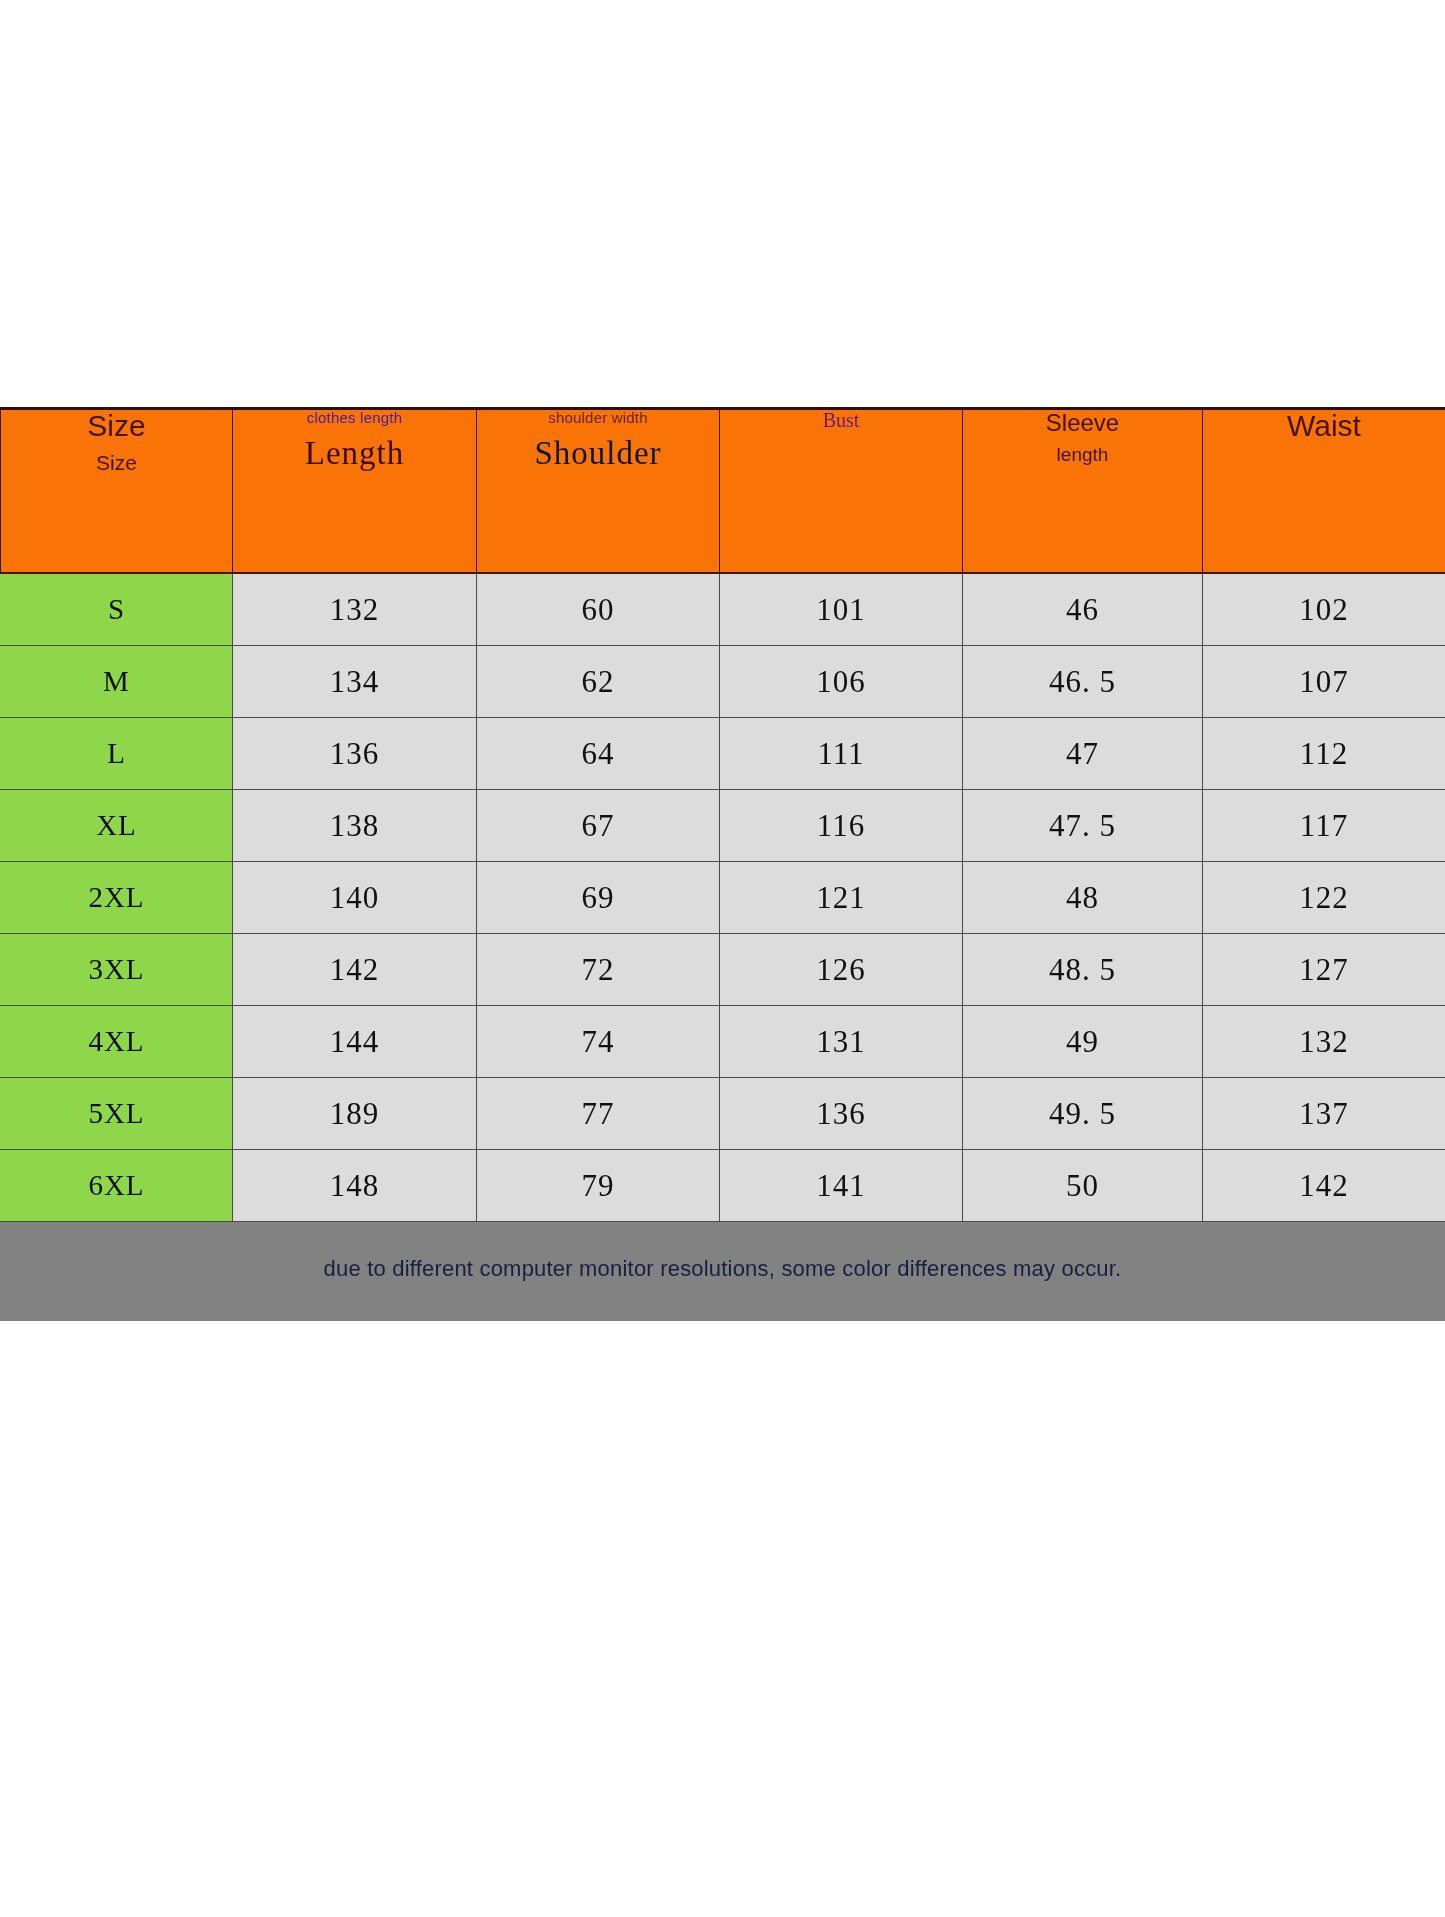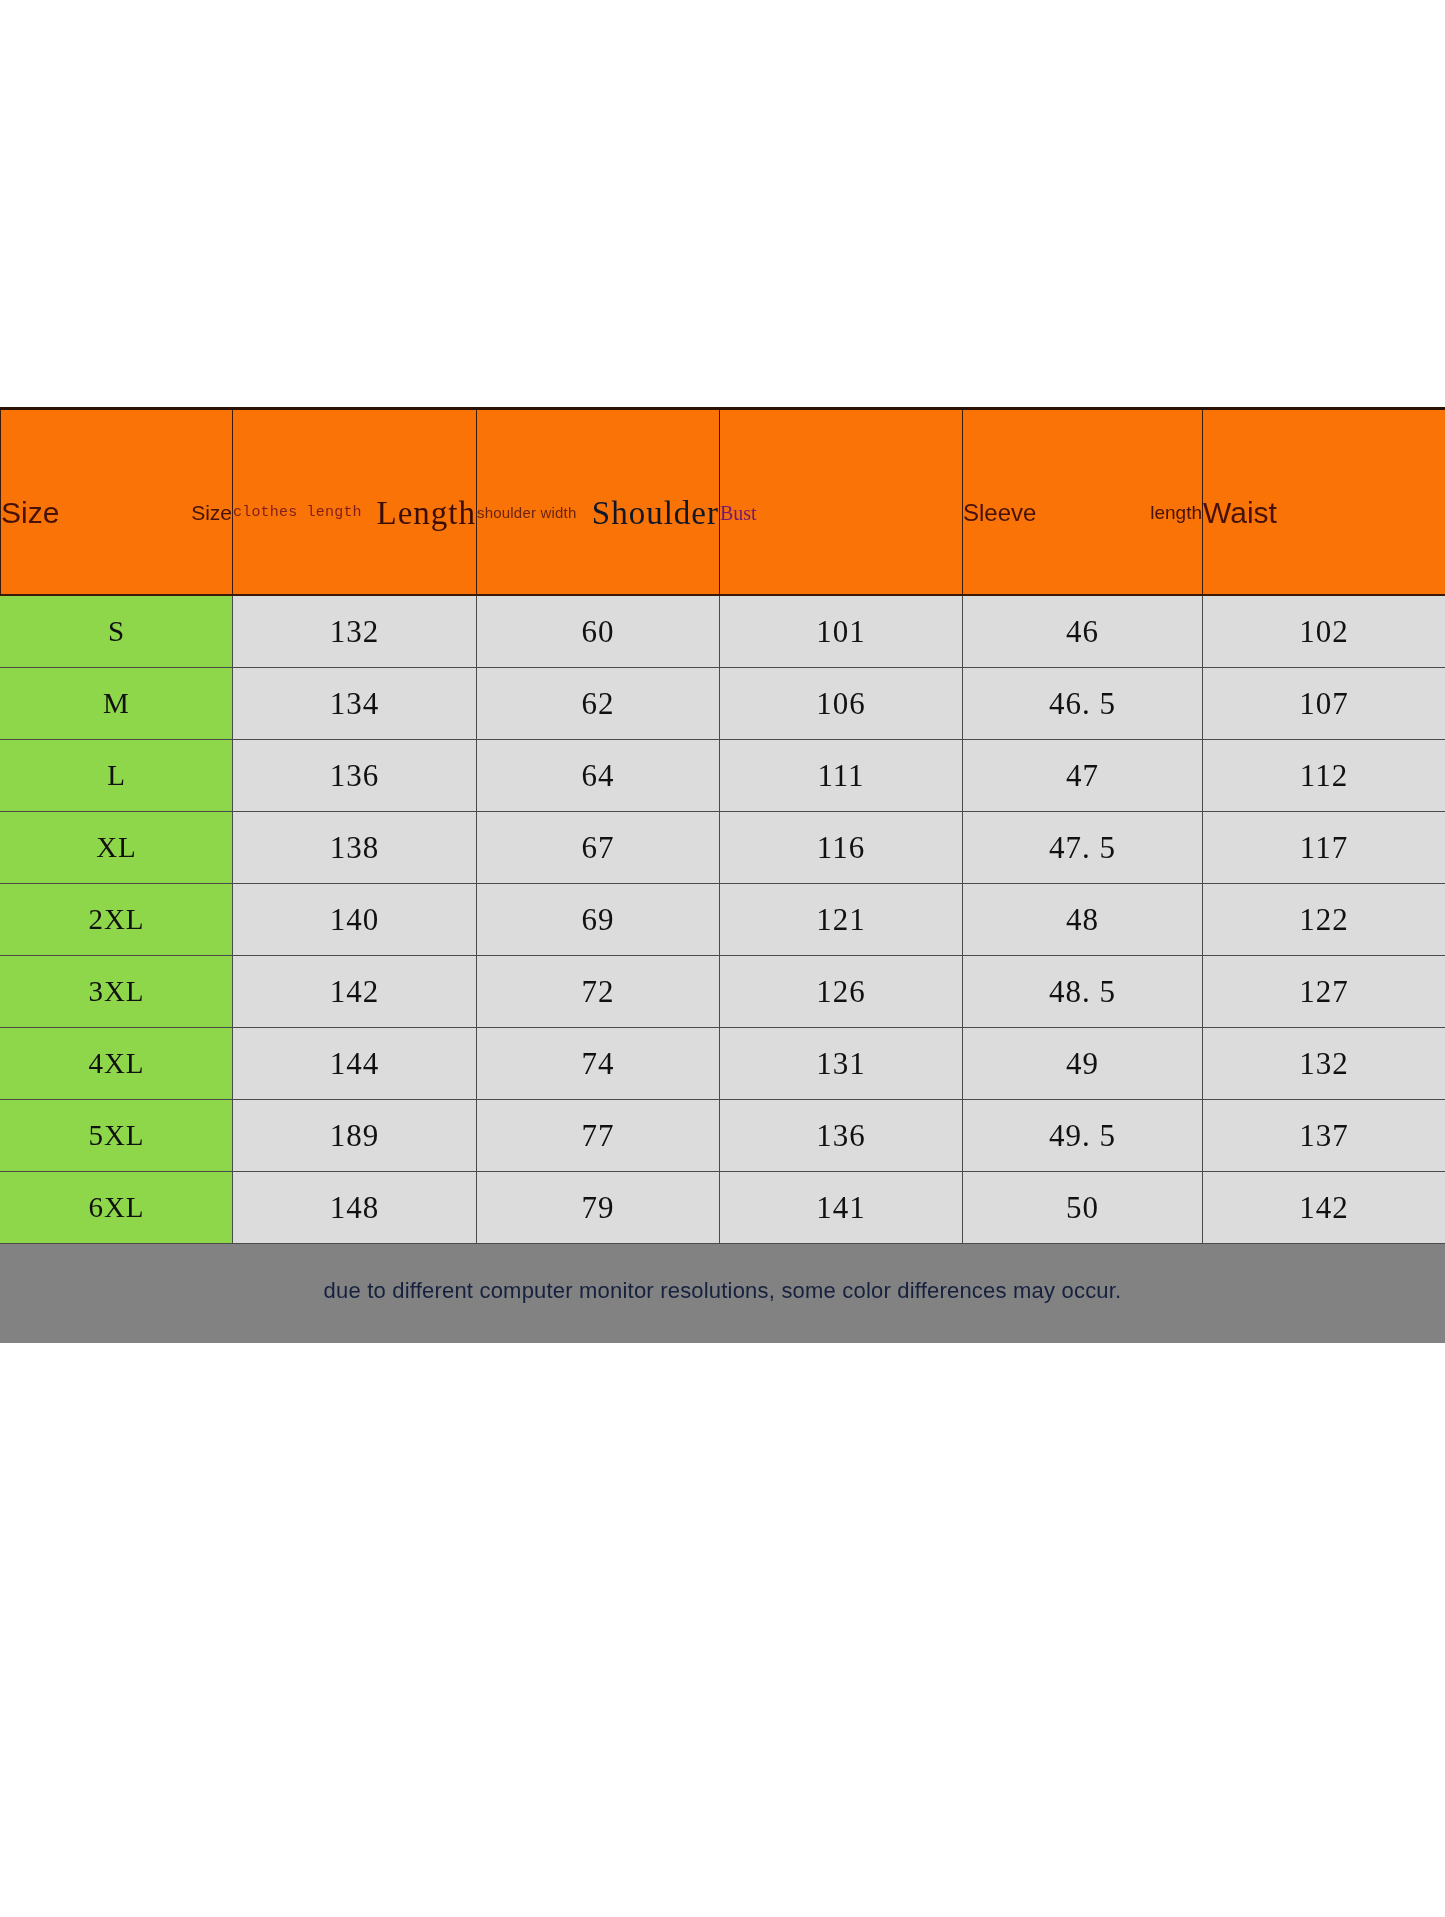--- a/index.html
+++ b/index.html
@@ -59,12 +59,11 @@
   }
   .hd-stack {
     display: flex;
-    flex-direction: row;
+    flex-direction: column;
     align-items: center;
-    justify-content: space-between;
+    justify-content: flex-start;
     height: 162px;
     gap: 10px;
-    margin-top: 22px;
   }
   .hd-top {
     display: block;

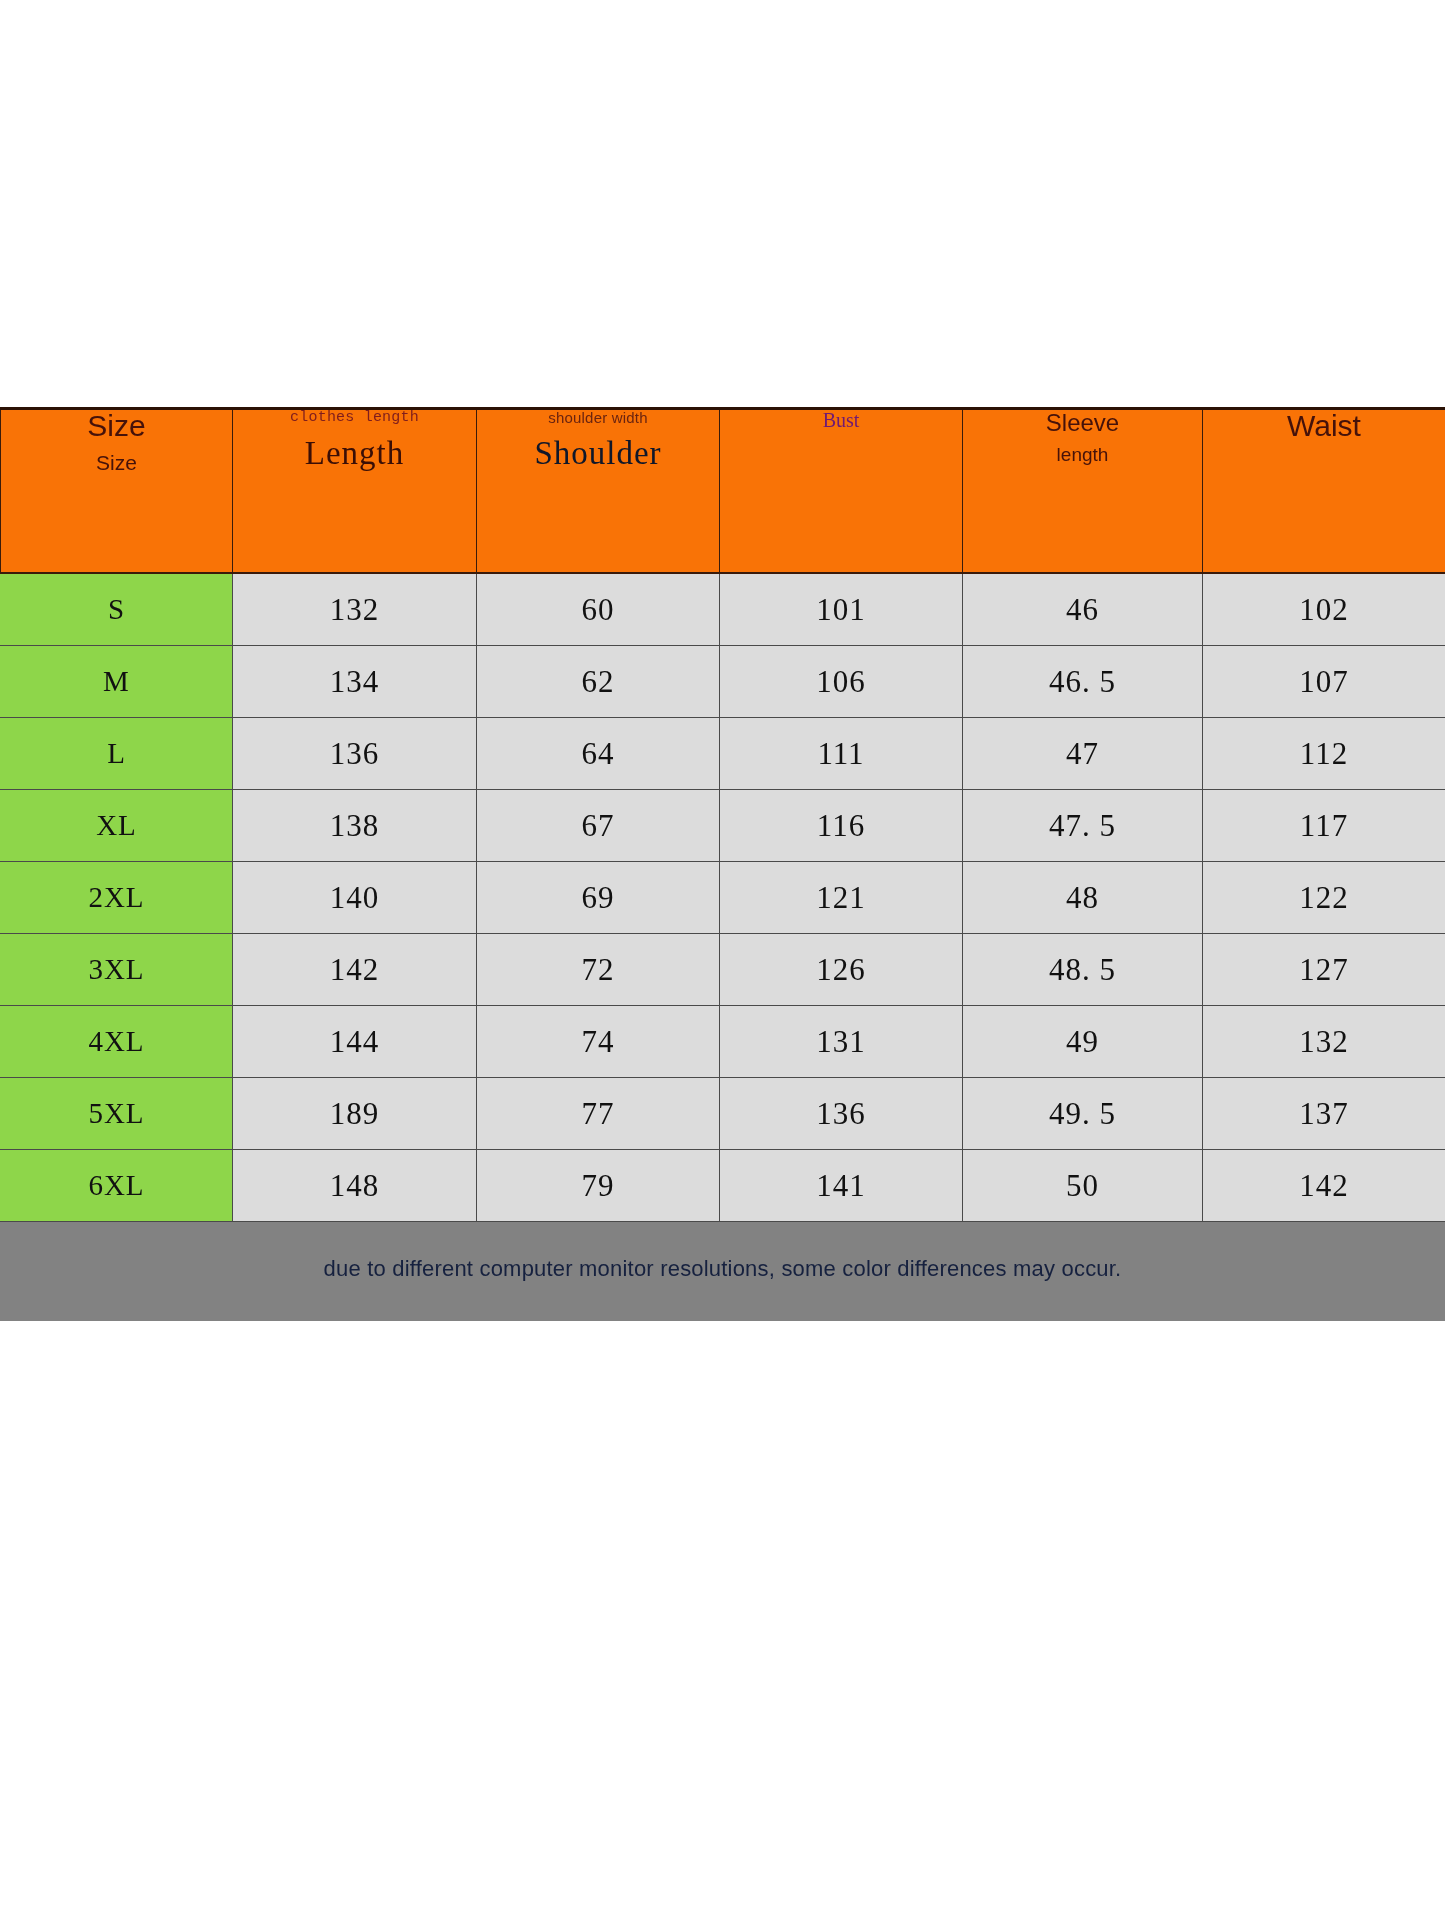--- a/index.html
+++ b/index.html
@@ -78,7 +78,7 @@
   .h-size  .hd-top { font-size: 30px; font-family: "Liberation Sans", sans-serif; color:#46120a; }
   .h-size  .hd-bot { font-size: 21px; font-family: "Liberation Sans", sans-serif; color:#46120a; }
 
-  .h-length .hd-top { font-size: 15px; font-family: Liberation Mono, monospace; color:#7f1d1d; letter-spacing:.2px; }
+  .h-length .hd-top { font-size: 15px; font-family: Liberation Sans, sans-serif; color:#4c1d95; letter-spacing:.2px; }
   .h-length .hd-bot { font-size: 33px; font-family: "Liberation Serif", serif; color:#3a0e06; letter-spacing: 1px; }
 
   .h-shoulder .hd-top { font-size: 15px; font-family: "Liberation Sans", sans-serif; color:#6a2410; letter-spacing:.2px; }

